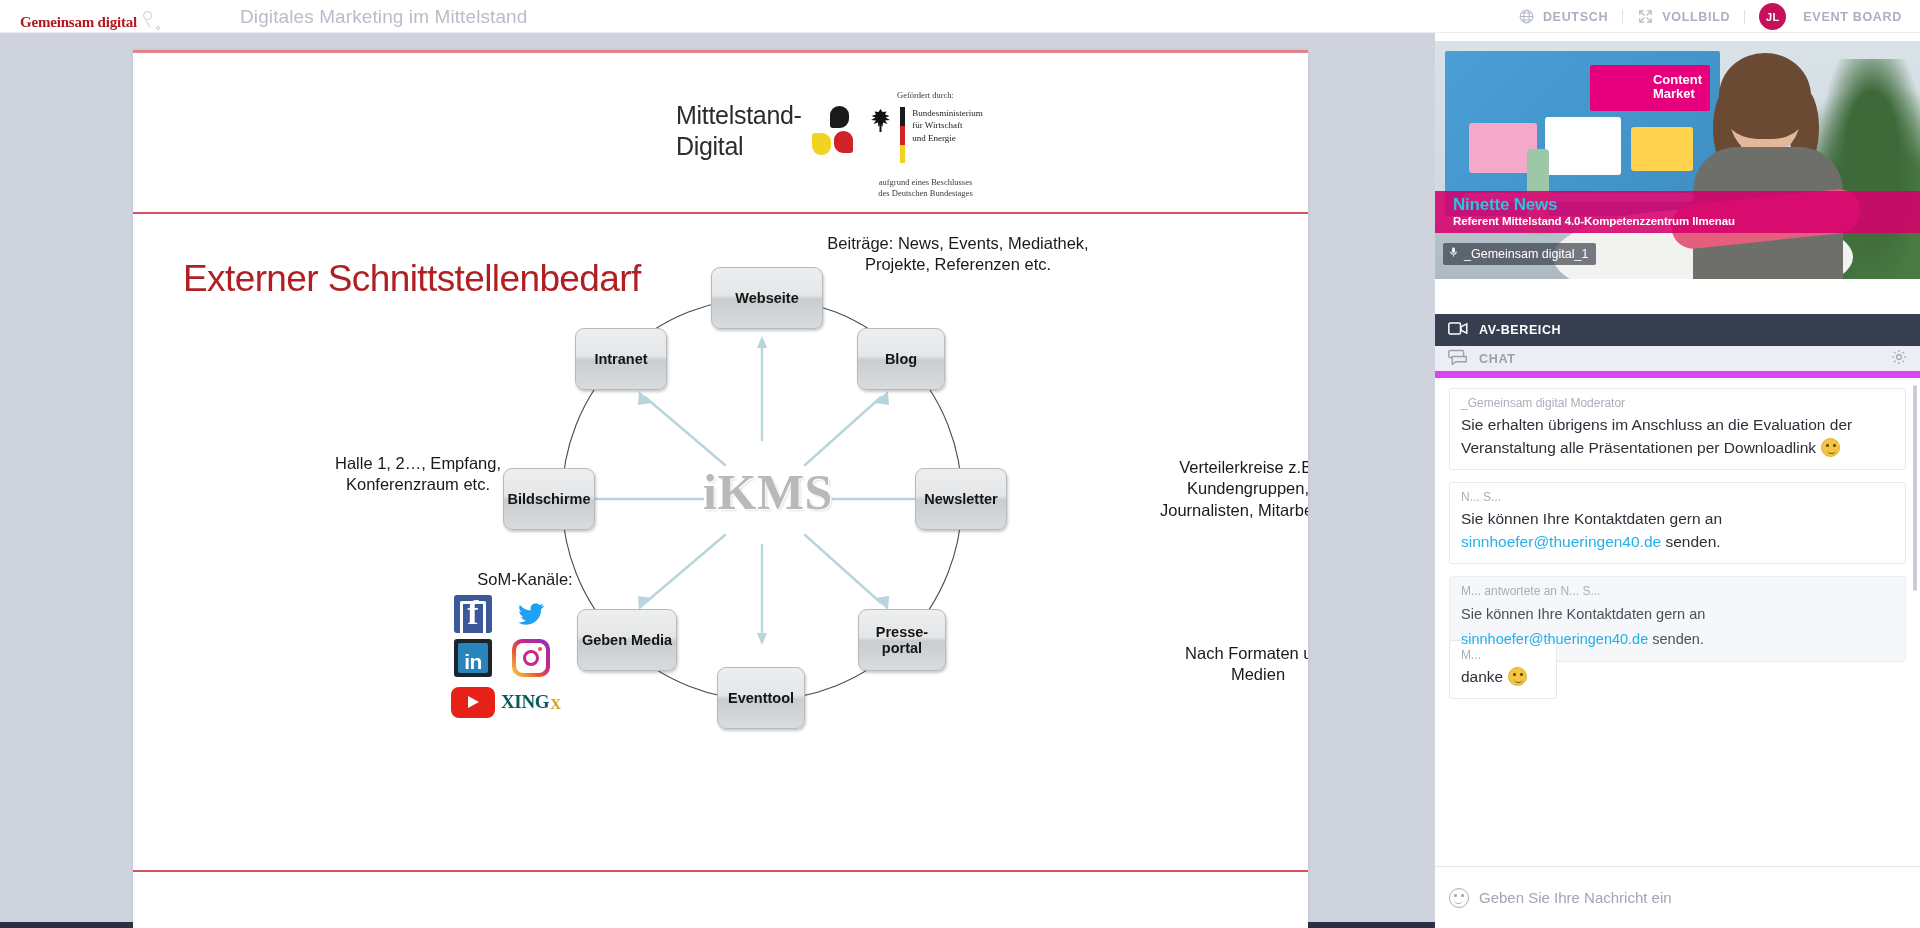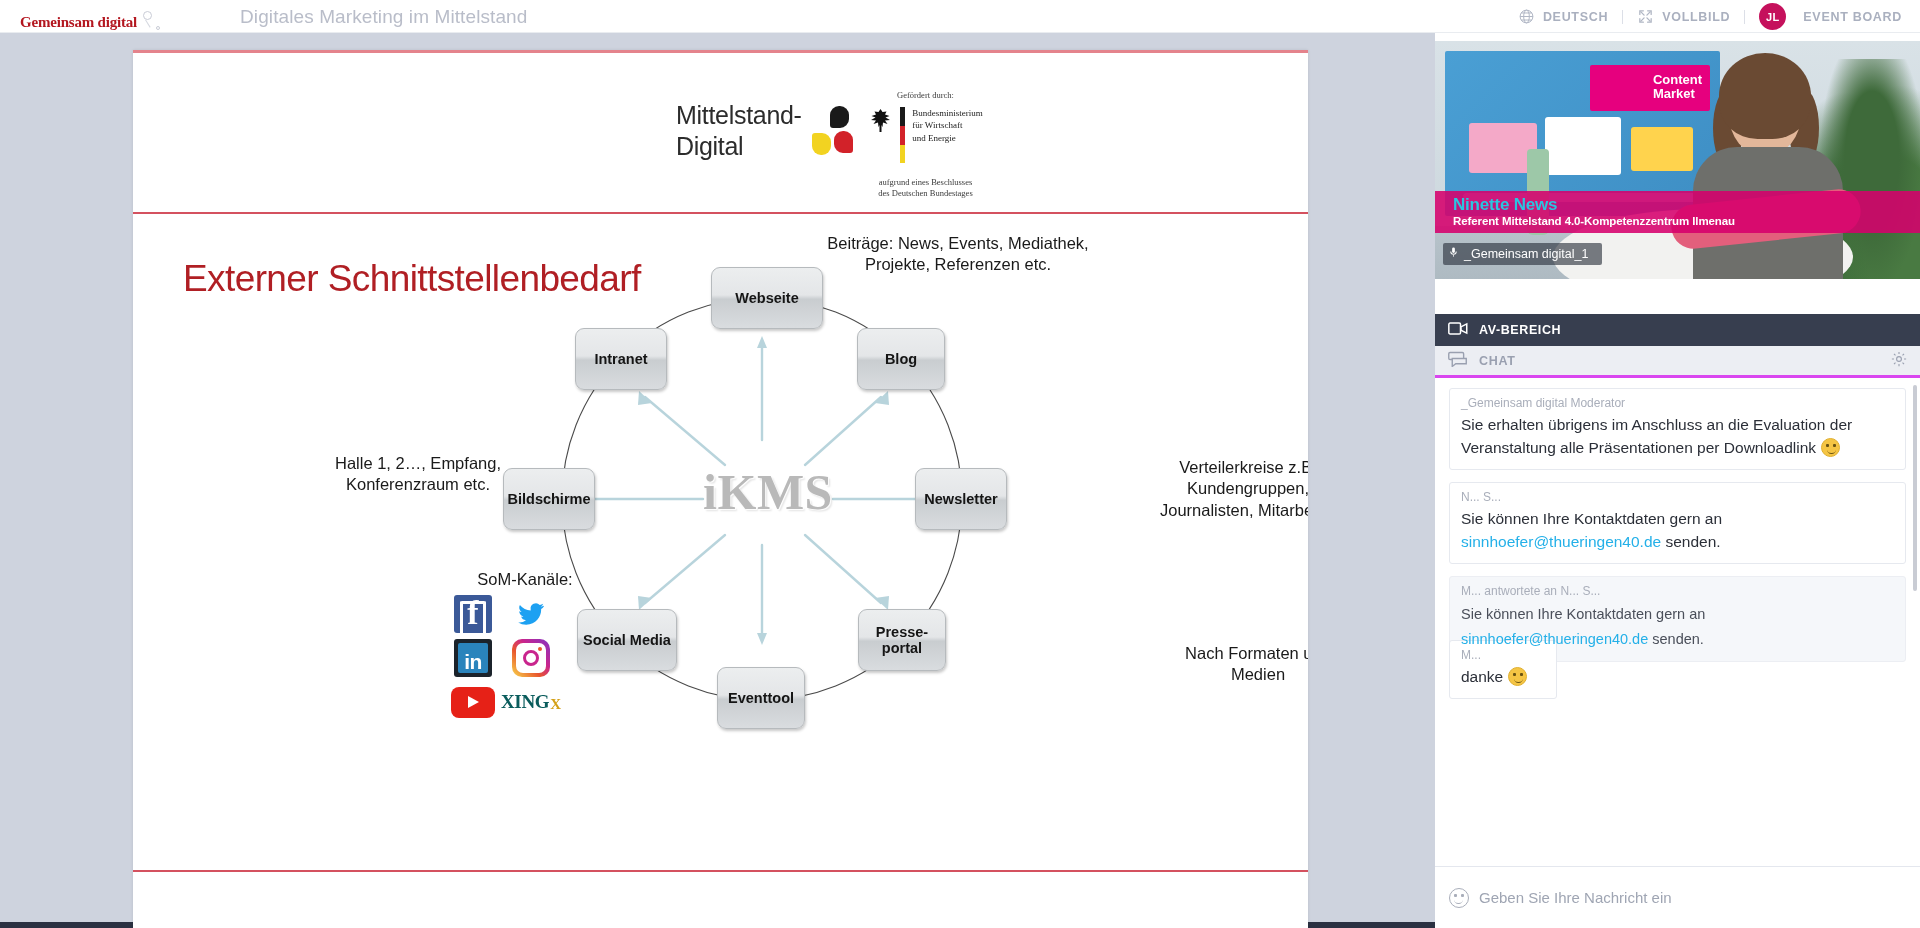--- a/index.html
+++ b/index.html
@@ -309,7 +309,7 @@
   .mic-chip {
     position: absolute; left: 8px; bottom: 14px;
     background: rgba(40,46,58,.62); color:#ffffff;
-    font-size: 12.5px; padding: 2px 14px 3px 5px; border-radius: 2px;
+    font-size: 12.5px; padding: 2px 8px 3px 5px; border-radius: 2px;
     display: flex; align-items: center; gap: 5px;
   }
 

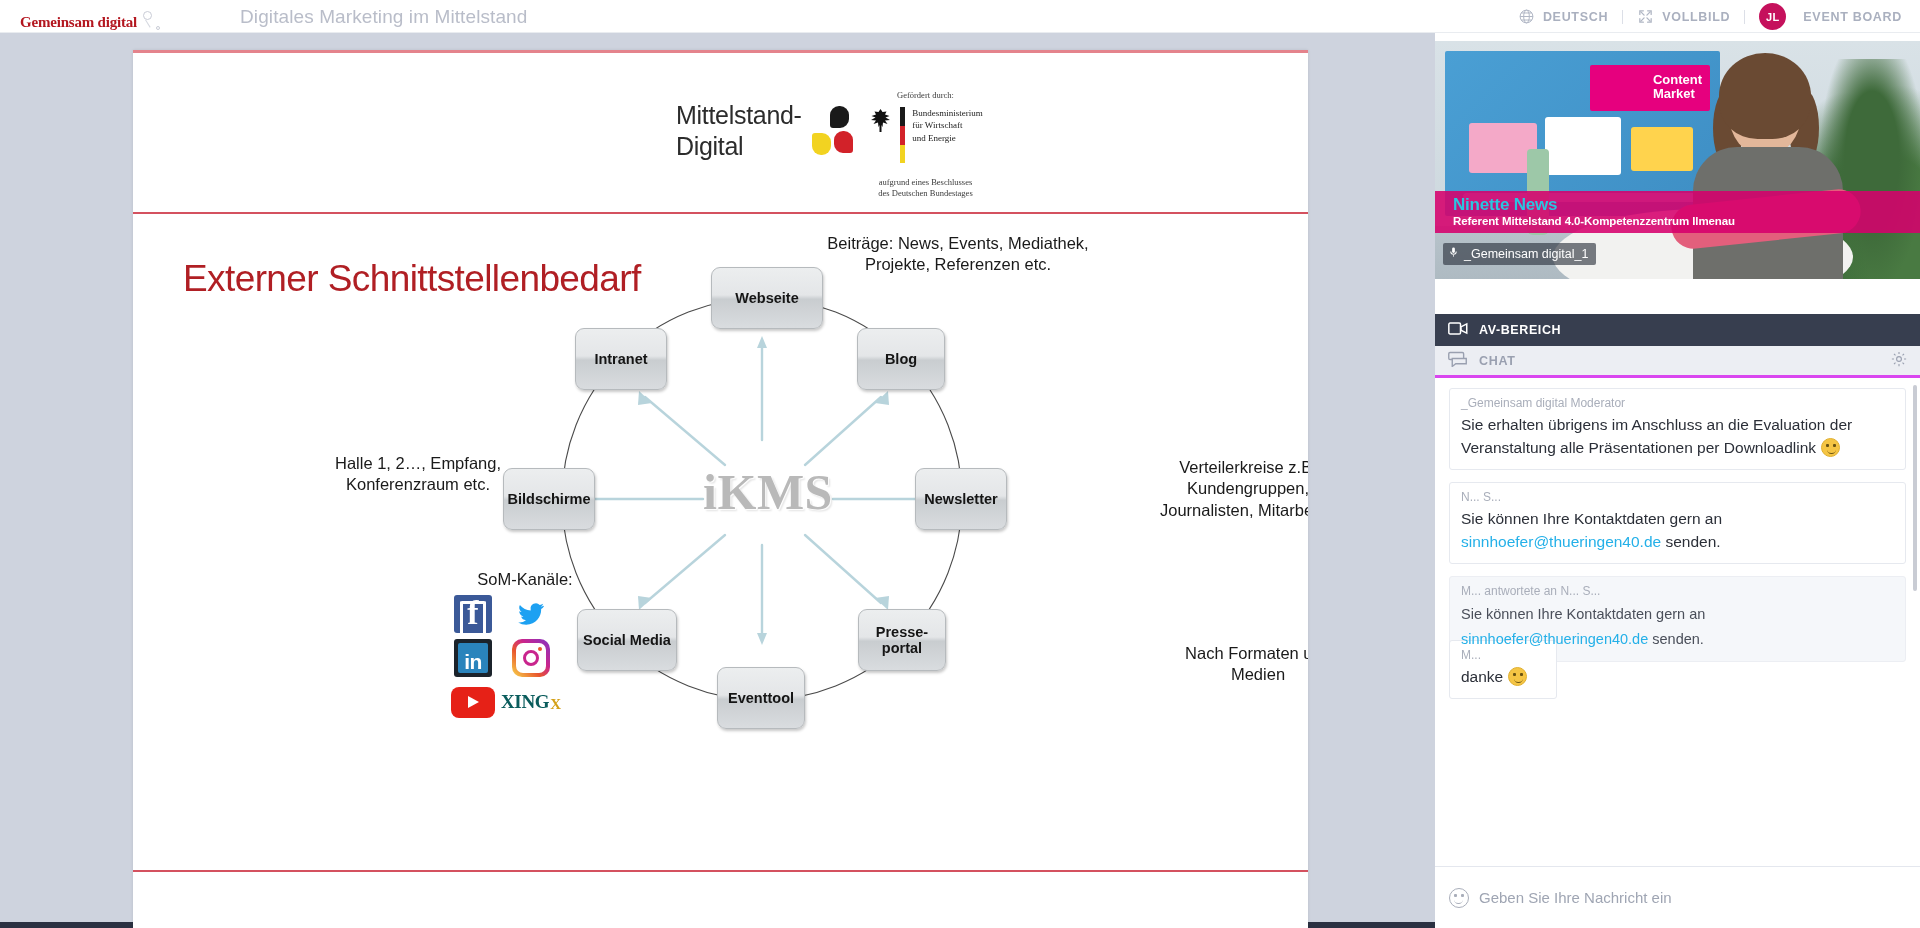--- a/index.html
+++ b/index.html
@@ -321,7 +321,7 @@
 
   .chat-head {
     position: absolute; left: 0; top: 313px; width: 485px; height: 32px;
-    background: #eceef3; border-bottom: 3px solid #d946ef;
+    background: #eceef3; border-bottom: 7px solid #d946ef;
     display:flex; align-items:center; gap: 11px; padding: 0 12px;
   }
   .chat-head .ch-label { color:#9aa0b0; font-size: 12.5px; font-weight: bold; letter-spacing: 0.7px; flex:1; }

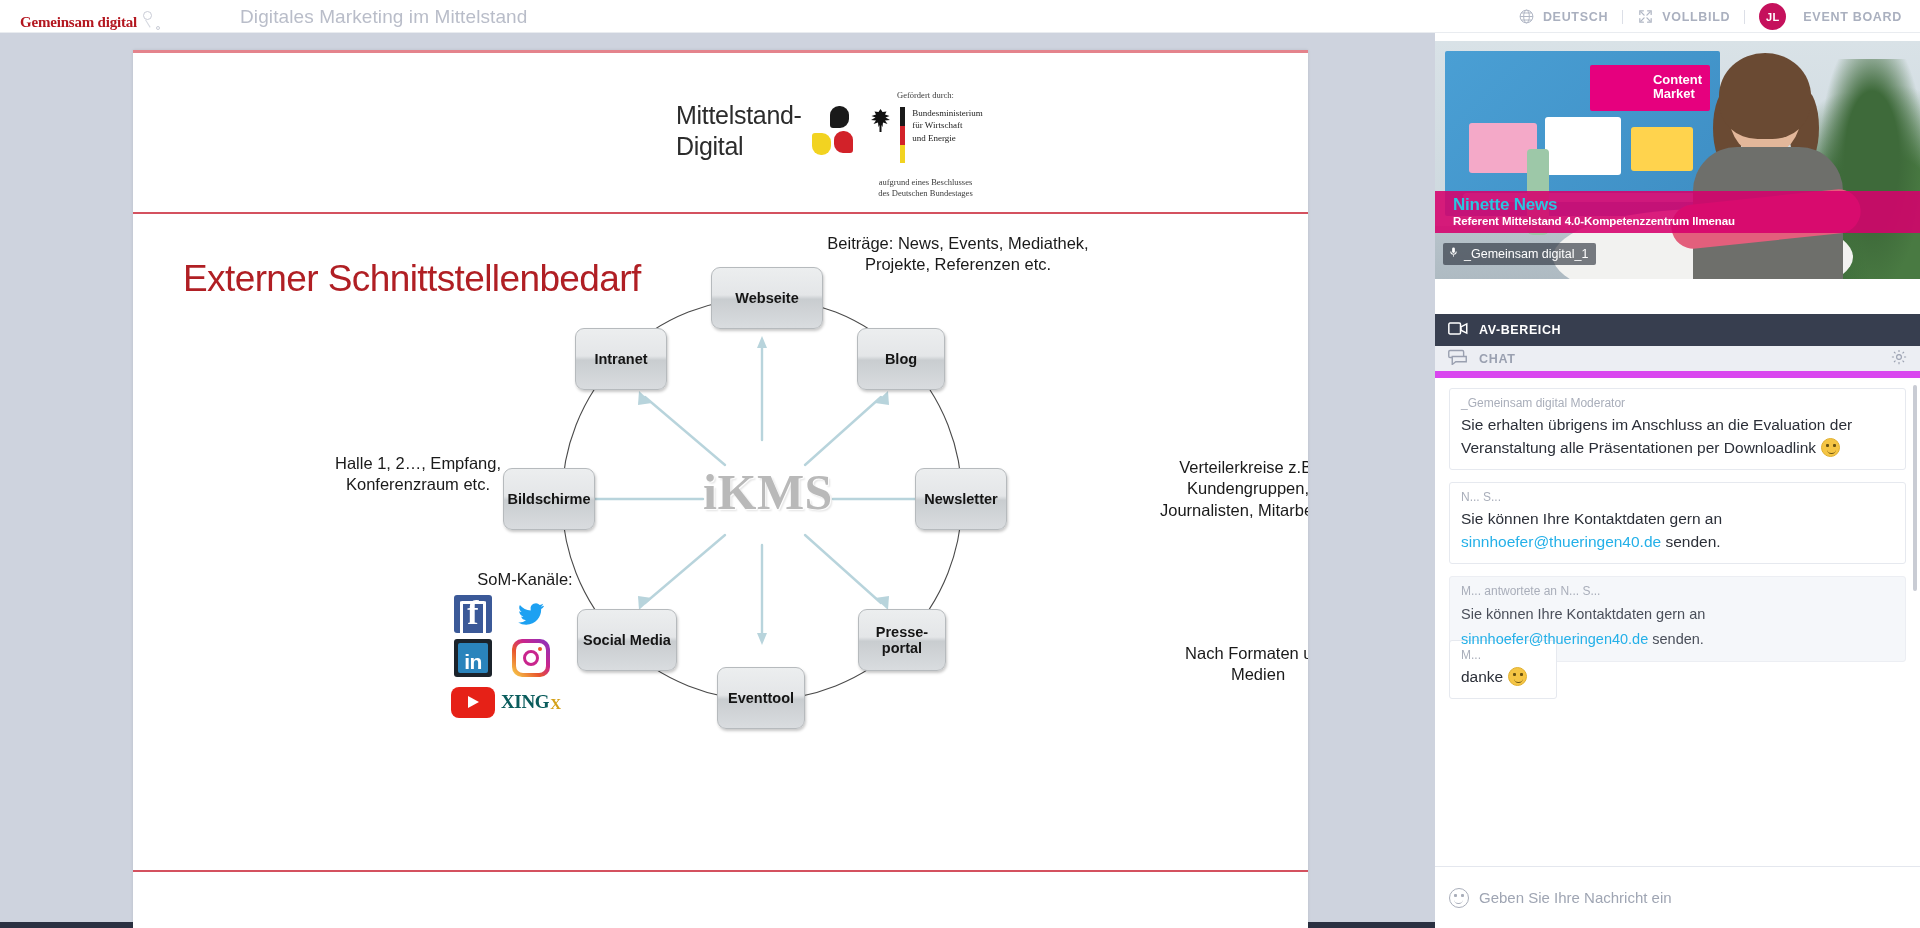--- a/index.html
+++ b/index.html
@@ -505,7 +505,7 @@
         <span>Eventtool</span>
       </div>
       <div class="node n-social">
-        <span>Social Media</span>
+        <span>Geben Media</span>
       </div>
       <div class="node n-bild">
         <span>Bildschirme</span>

